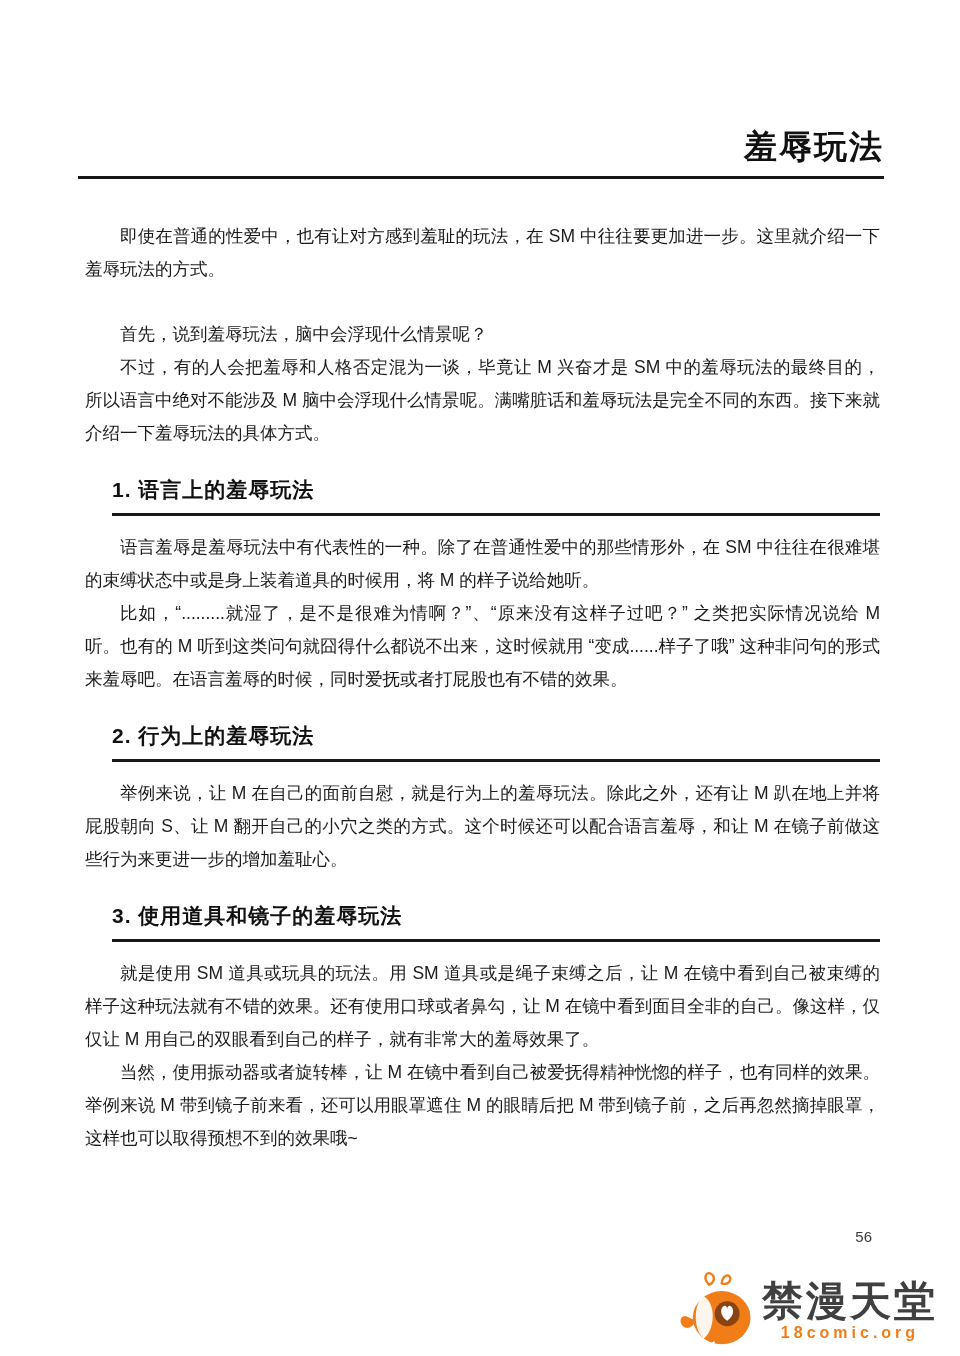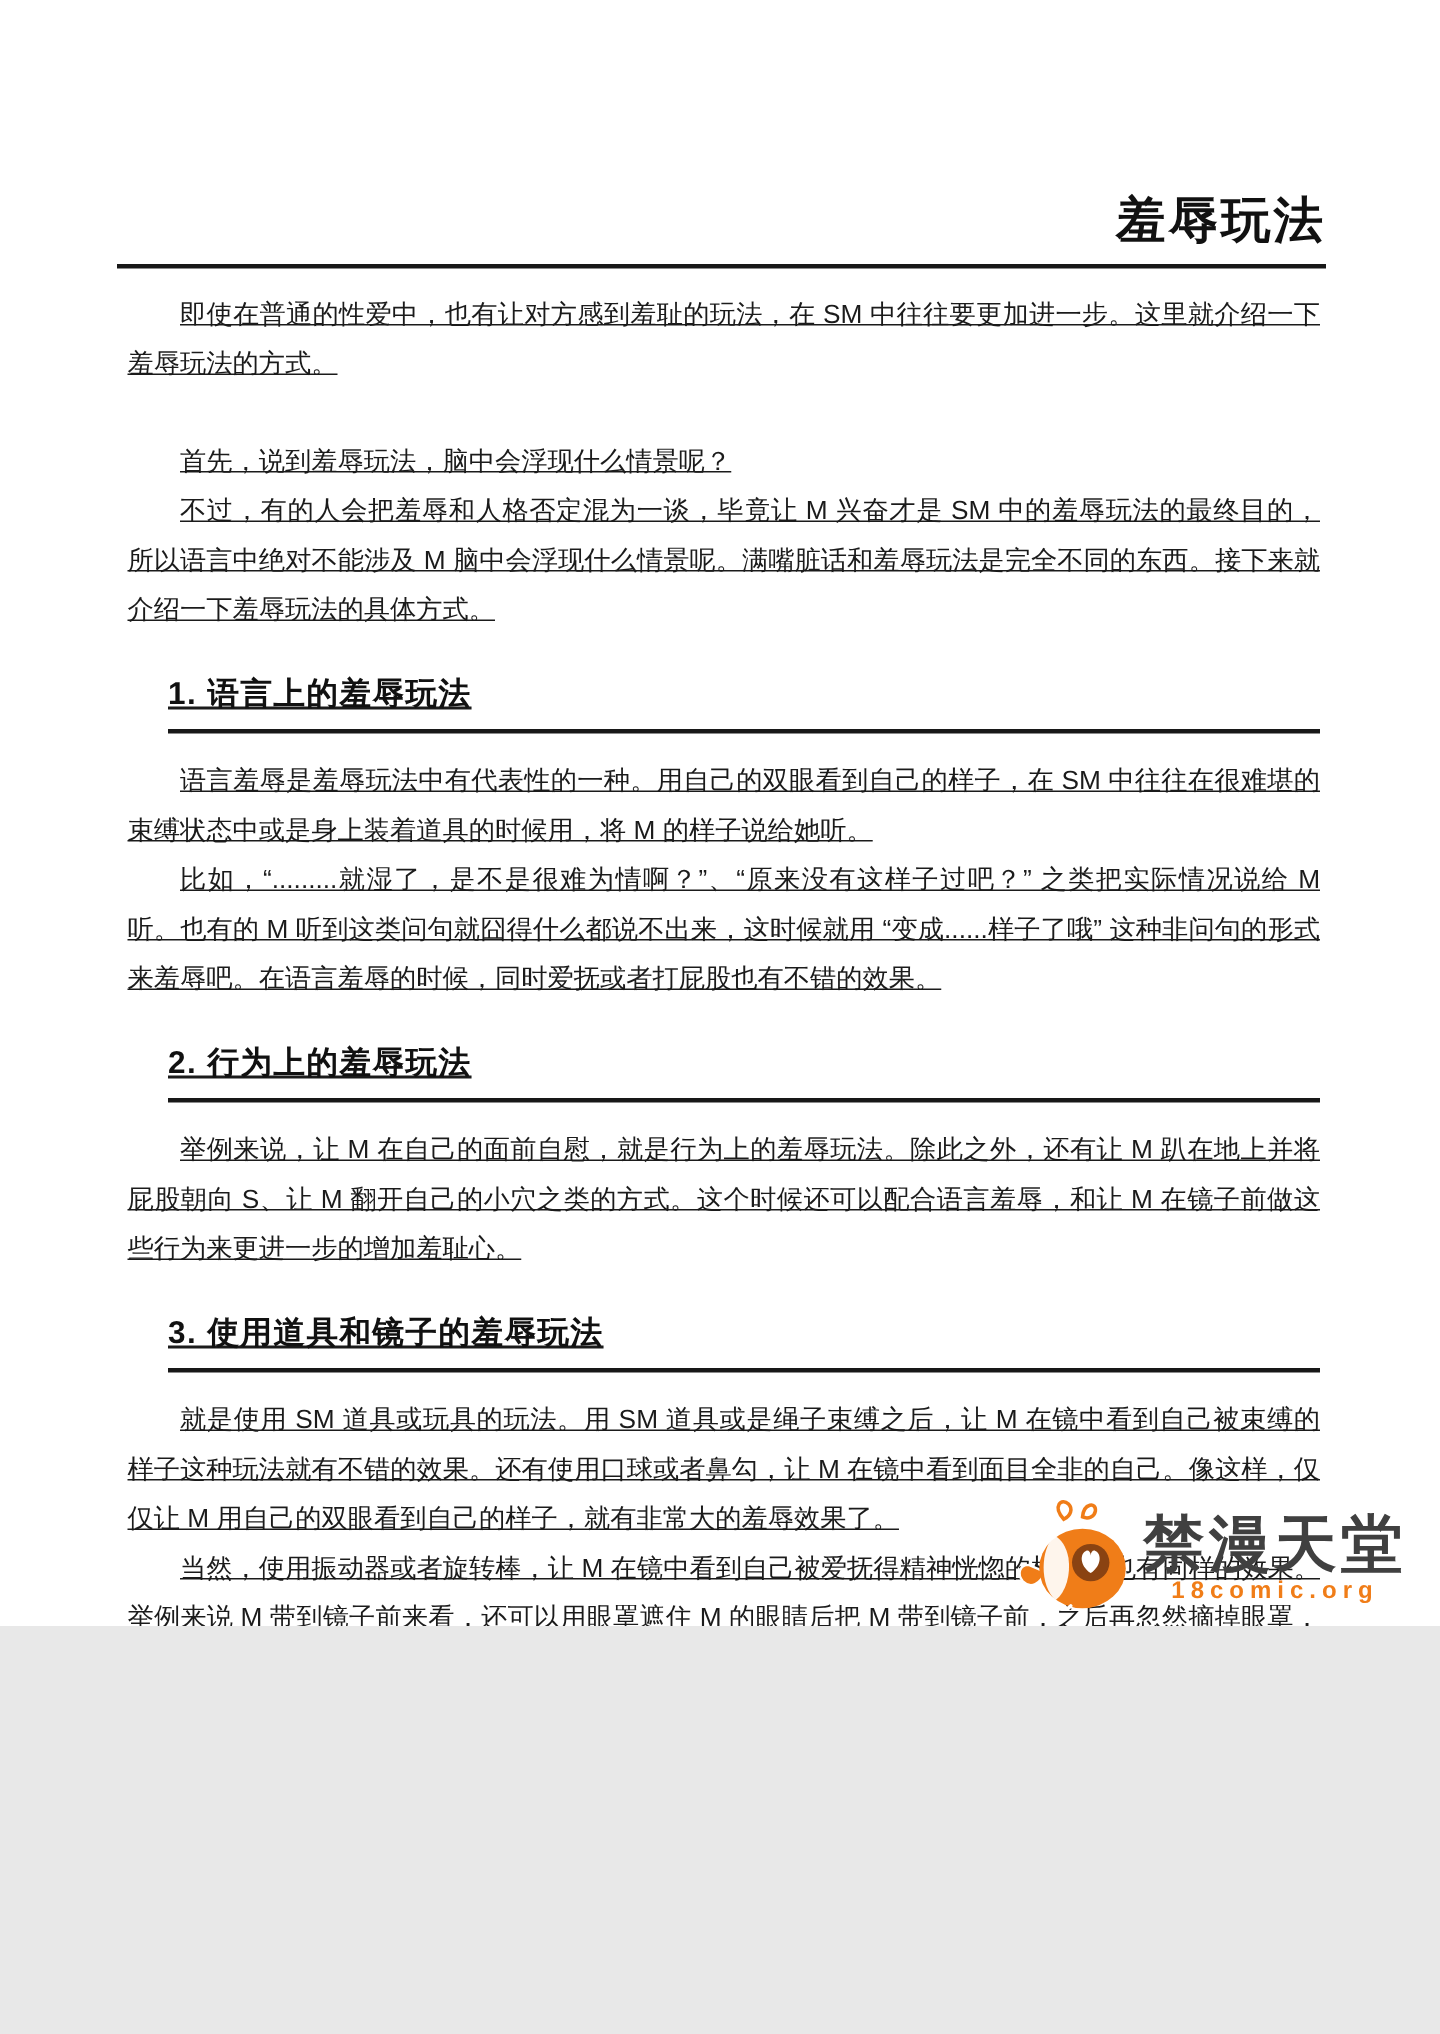--- a/index.html
+++ b/index.html
@@ -6,7 +6,7 @@
   html,body { background:#e8e8e8; }
   .page {
     position:relative;
-    width:960px; height:1084px;
+    width:960px; height:1356px;
     margin:0 auto;
     background:#ffffff;
     font-family:"Liberation Sans","DejaVu Sans",sans-serif;

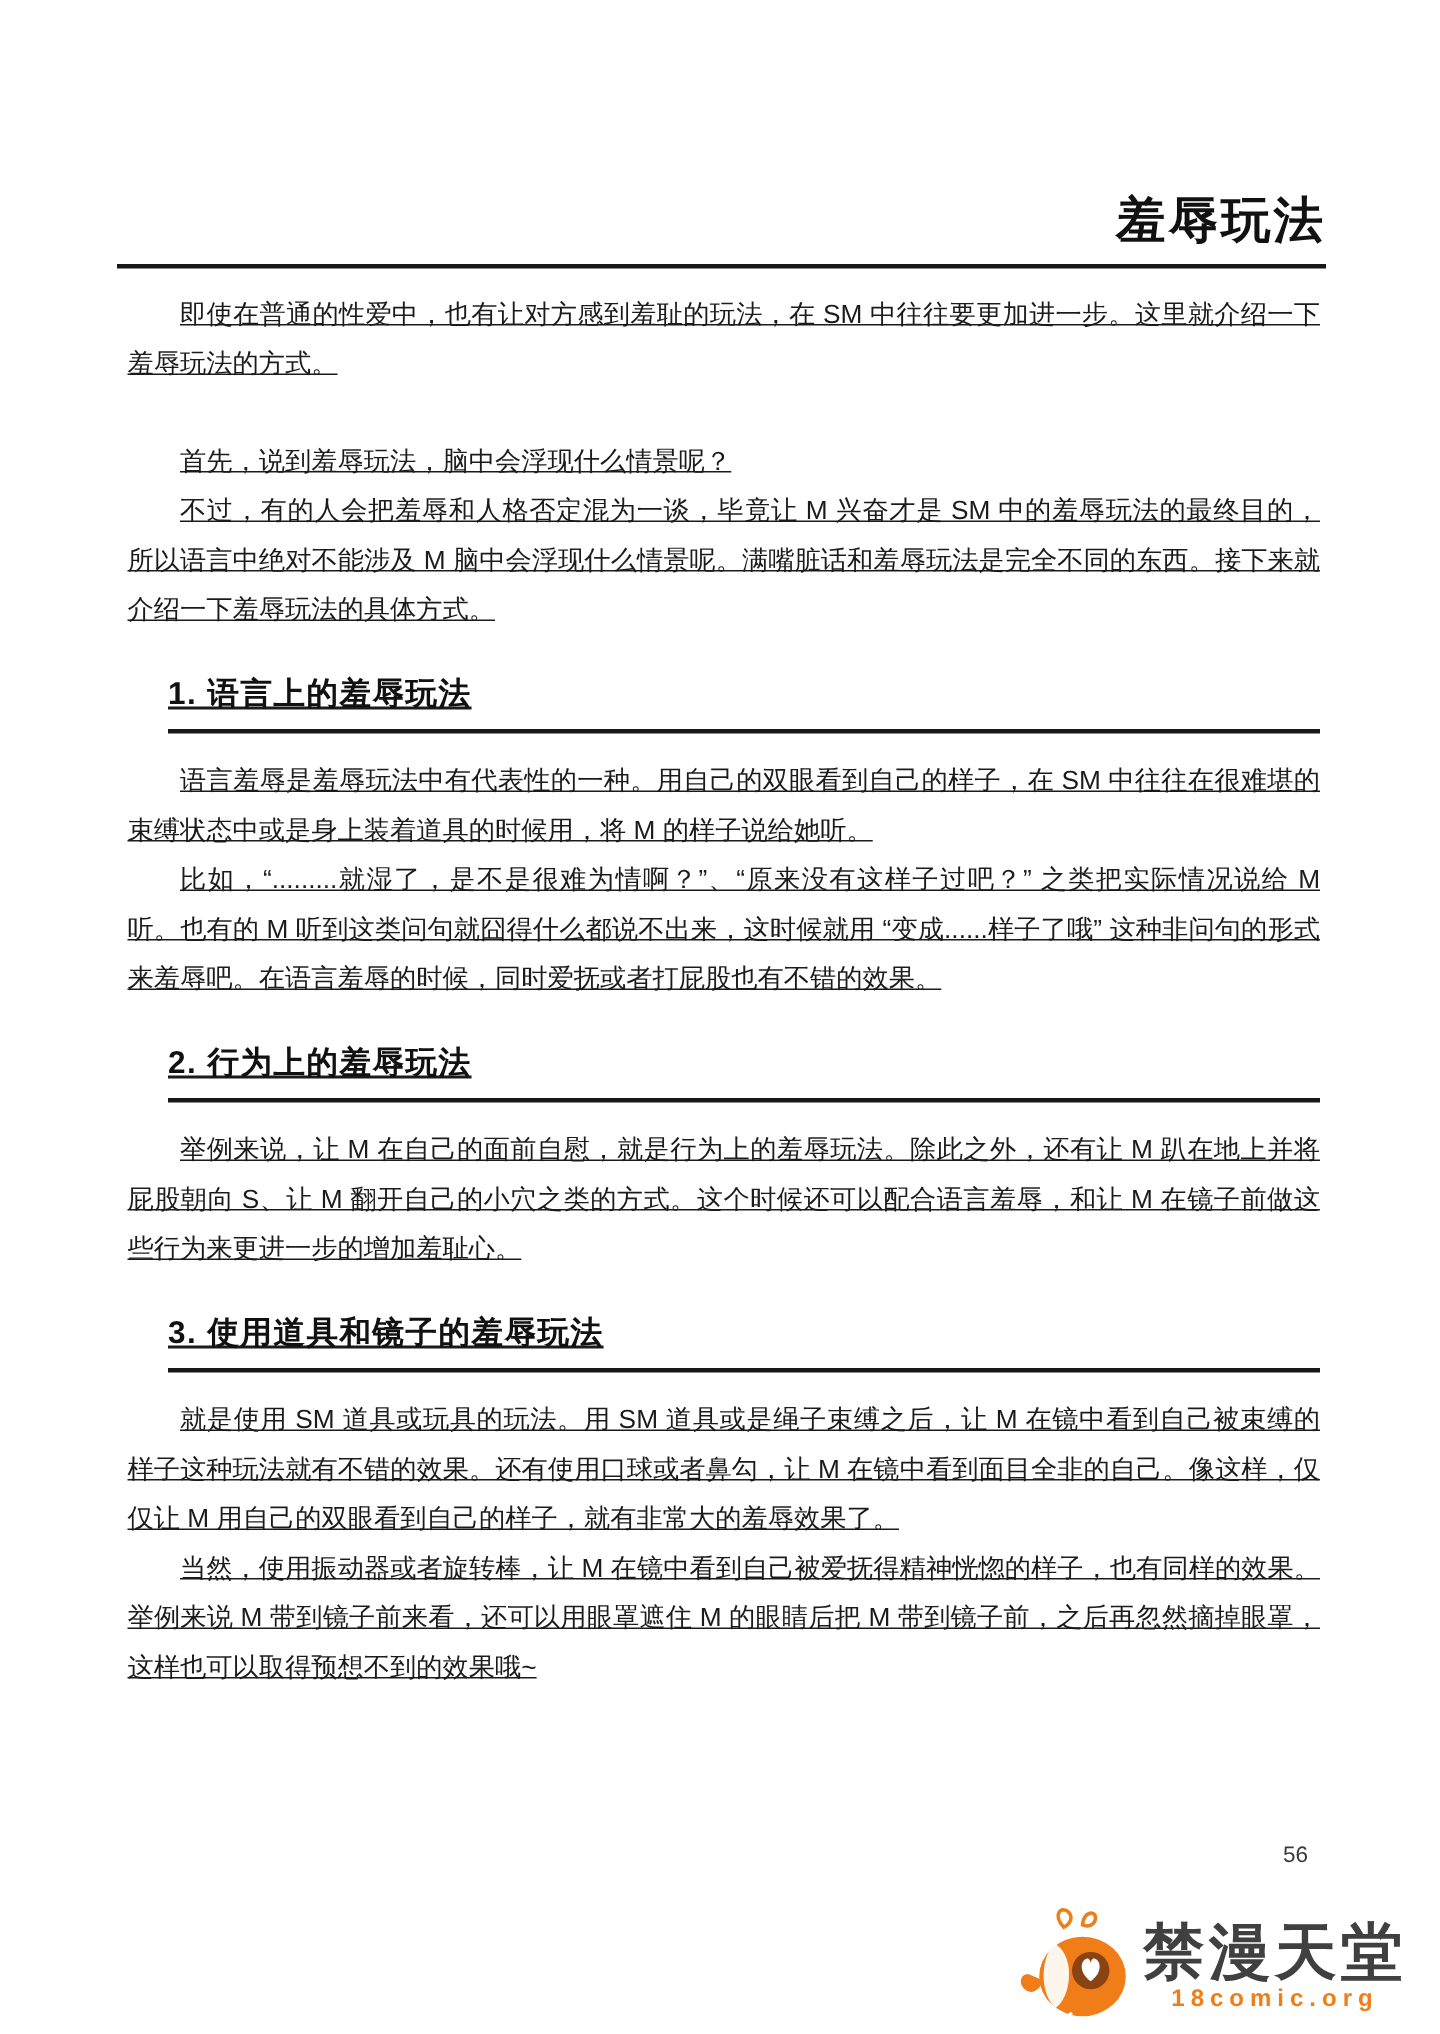--- a/index.html
+++ b/index.html
@@ -29,11 +29,10 @@
     height:0;
   }
   .content {
-    padding:14px 80px 0 85px;
+    padding:41px 80px 0 85px;
     font-size:17.5px;
     line-height:33px;
     text-align:justify;
-    text-decoration:underline;
   }
   .content p {
     text-indent:2em;

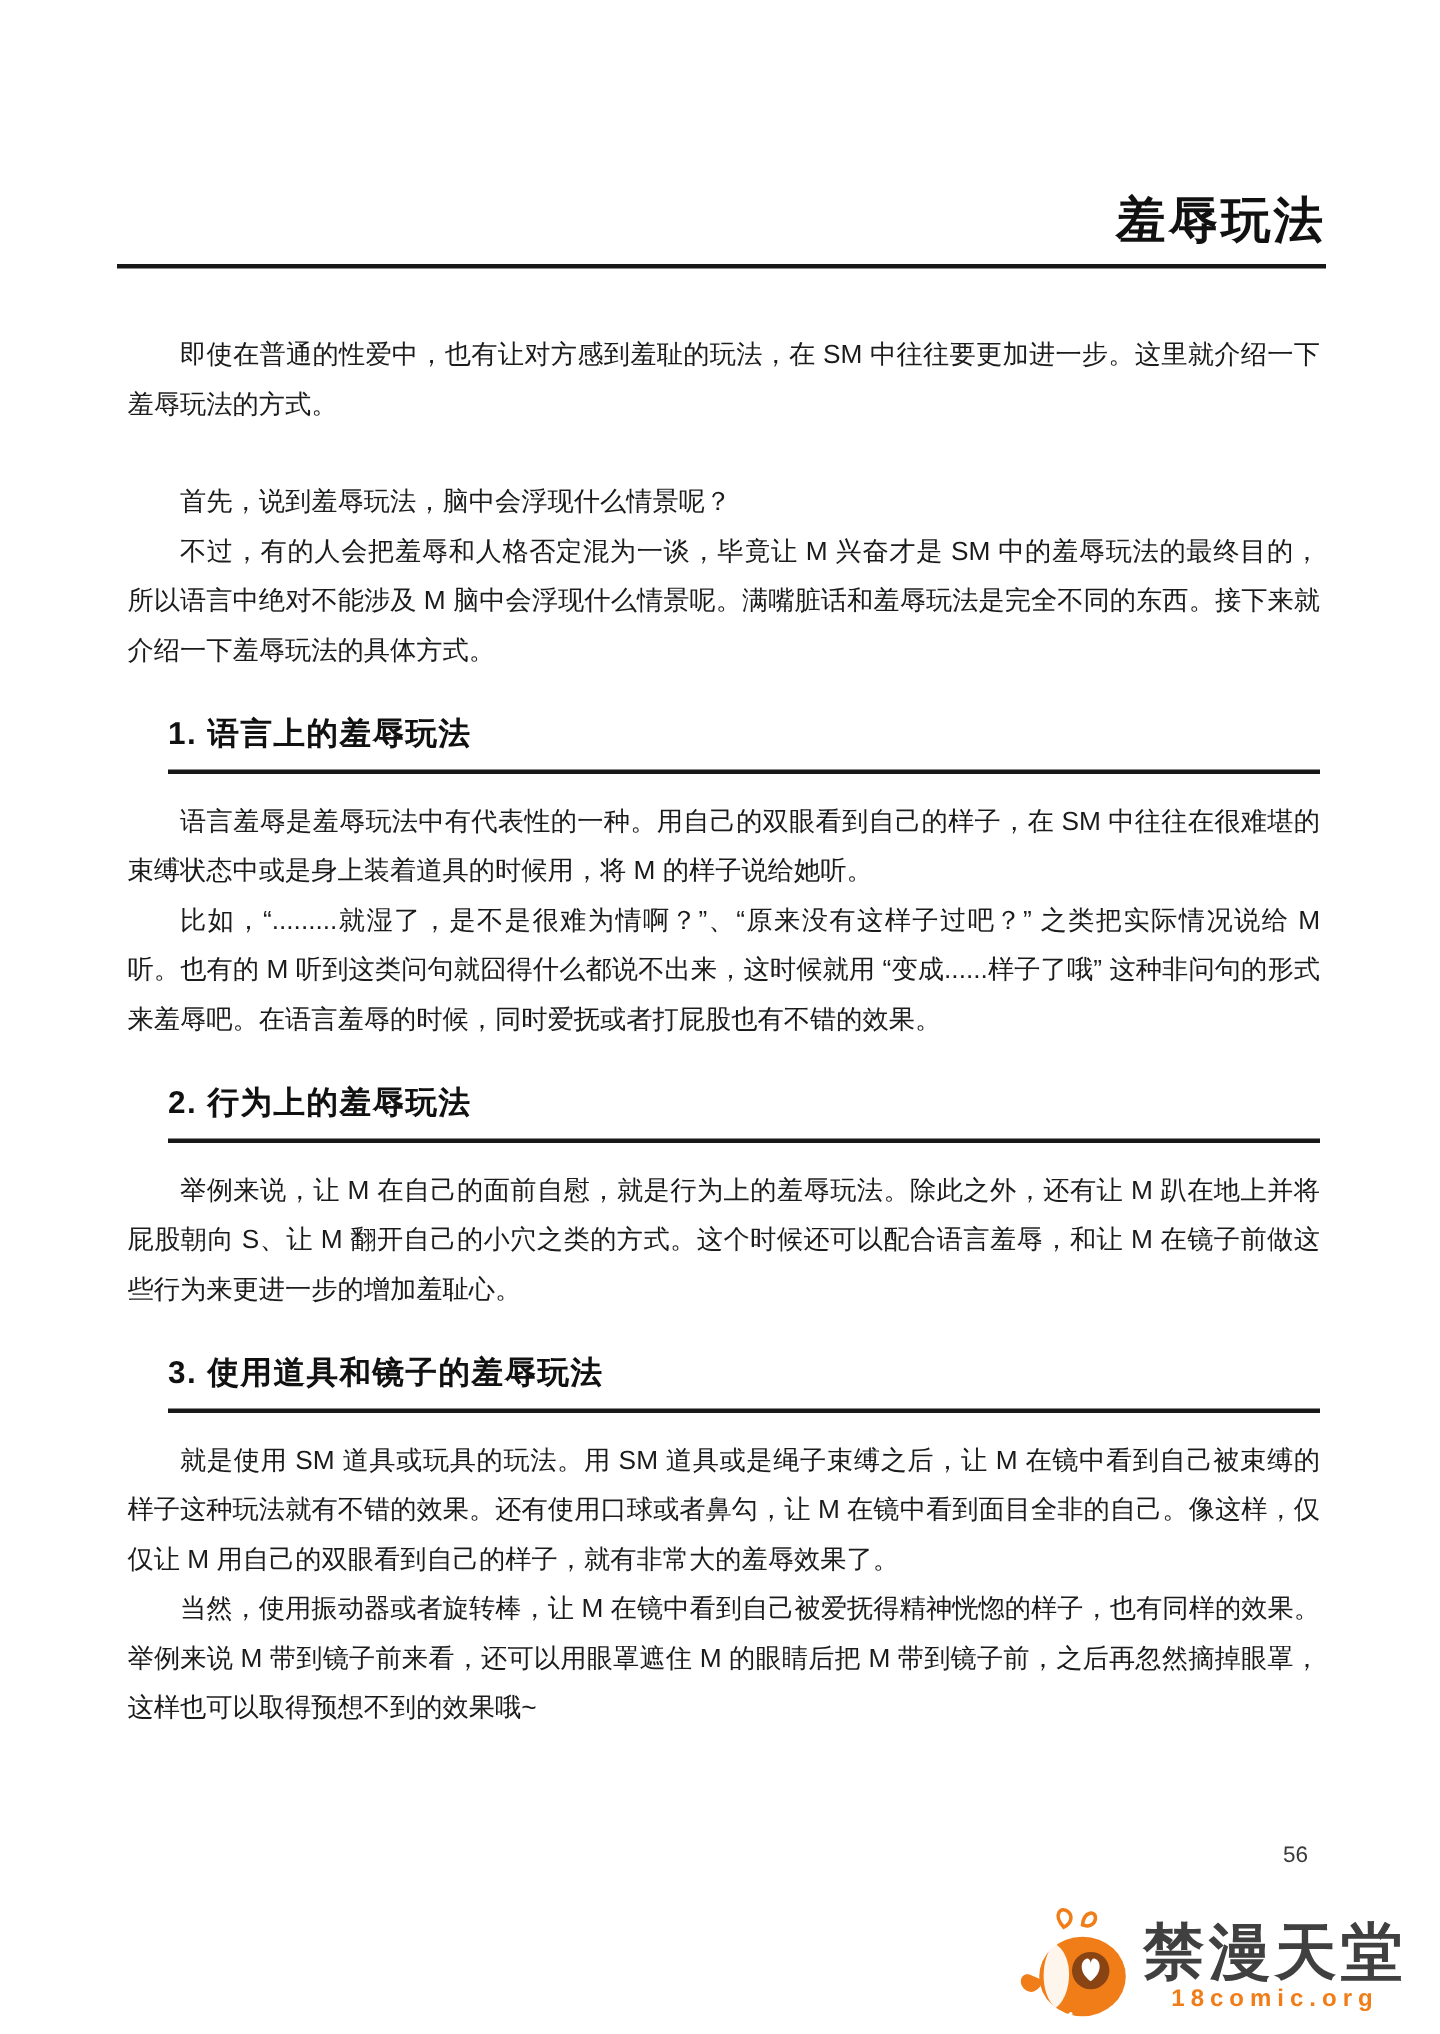--- a/index.html
+++ b/index.html
@@ -96,7 +96,7 @@
     <p>不过，有的人会把羞辱和人格否定混为一谈，毕竟让 M 兴奋才是 SM 中的羞辱玩法的最终目的，所以语言中绝对不能涉及 M 脑中会浮现什么情景呢。满嘴脏话和羞辱玩法是完全不同的东西。接下来就介绍一下羞辱玩法的具体方式。</p>
 
     <div class="section-heading">1.  语言上的羞辱玩法</div>
-    <p>语言羞辱是羞辱玩法中有代表性的一种。用自己的双眼看到自己的样子，在 SM 中往往在很难堪的束缚状态中或是身上装着道具的时候用，将 M 的样子说给她听。</p>
+    <p>语言羞辱是羞辱玩法中有代表性的一种。除了在普通性爱中的那些情形外，在 SM 中往往在很难堪的束缚状态中或是身上装着道具的时候用，将 M 的样子说给她听。</p>
     <p>比如，“.........就湿了，是不是很难为情啊？”、“原来没有这样子过吧？” 之类把实际情况说给 M 听。也有的 M 听到这类问句就囧得什么都说不出来，这时候就用 “变成......样子了哦” 这种非问句的形式来羞辱吧。在语言羞辱的时候，同时爱抚或者打屁股也有不错的效果。</p>
 
     <div class="section-heading">2.  行为上的羞辱玩法</div>

